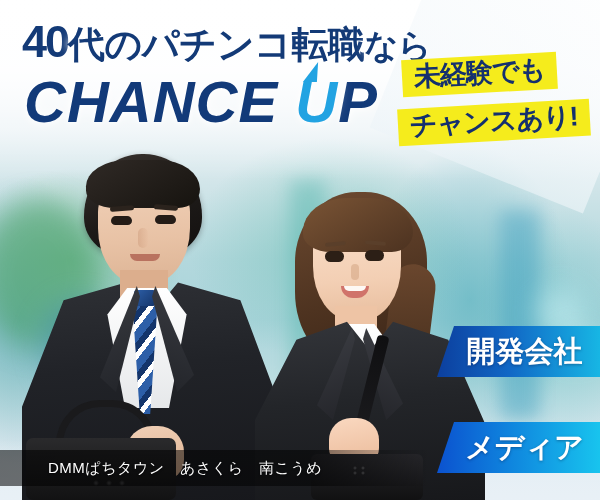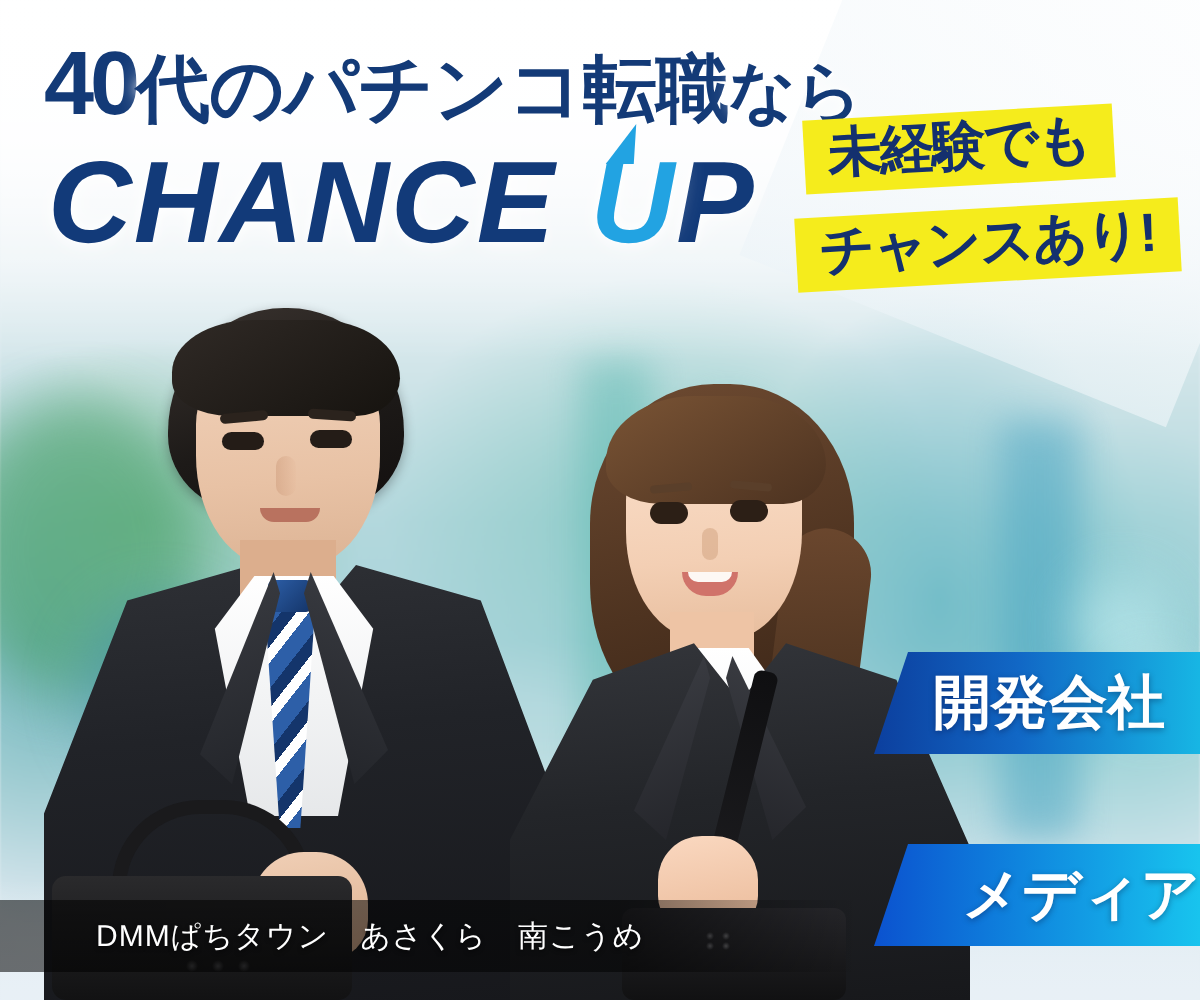--- a/index.html
+++ b/index.html
@@ -300,7 +300,7 @@
   #tag-1 { top: 242px; background: linear-gradient(90deg, #4a0fe0 0%, #3a46e0 45%, #2f9be0 100%); }
   #tag-2 { top: 302px; background: linear-gradient(90deg, #0c3f9e 0%, #1168c6 45%, #17b6e4 100%); margin-top: 24px; }
   #tag-3 { top: 362px; background: linear-gradient(90deg, #7c19f0 0%, #5b46e8 45%, #3ca3e4 100%); }
-  #tag-4 { top: 422px; background: linear-gradient(90deg, #0b52cf 0%, #0f85de 45%, #18c4ee 100%); justify-content: flex-end; }
+  #tag-4 { top: 422px; background: linear-gradient(90deg, #0b52cf 0%, #0f85de 45%, #18c4ee 100%); }
 
   
   .credit-bar {

